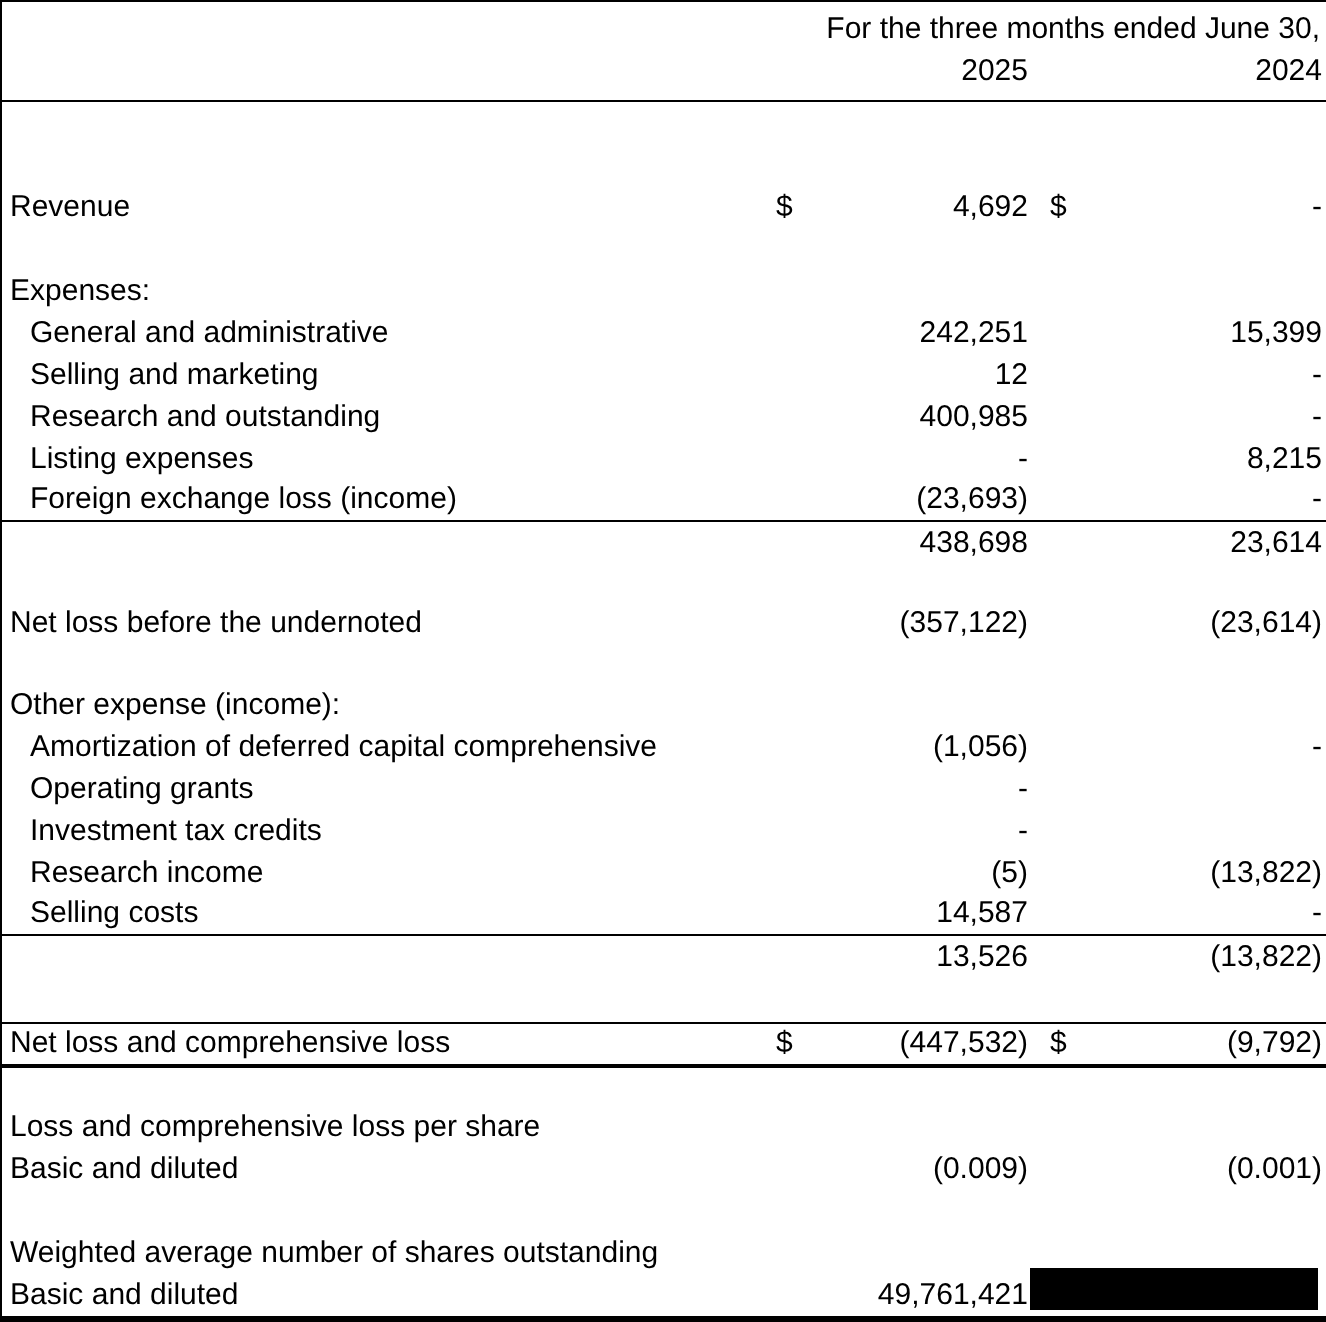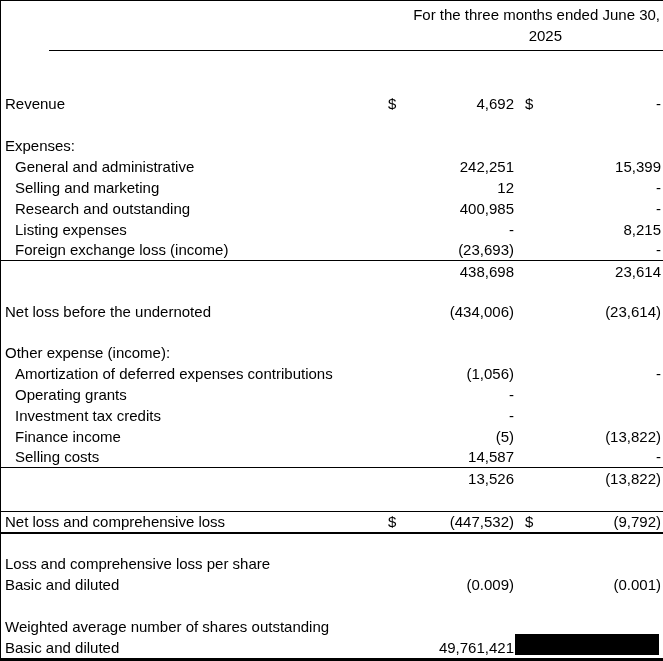--- a/index.html
+++ b/index.html
@@ -21,7 +21,6 @@
     height:50px;
     border-bottom:1px solid #000;
     padding-top:3px;
-    margin-left:48px;
   }
   .hdr-title{
     display:block;

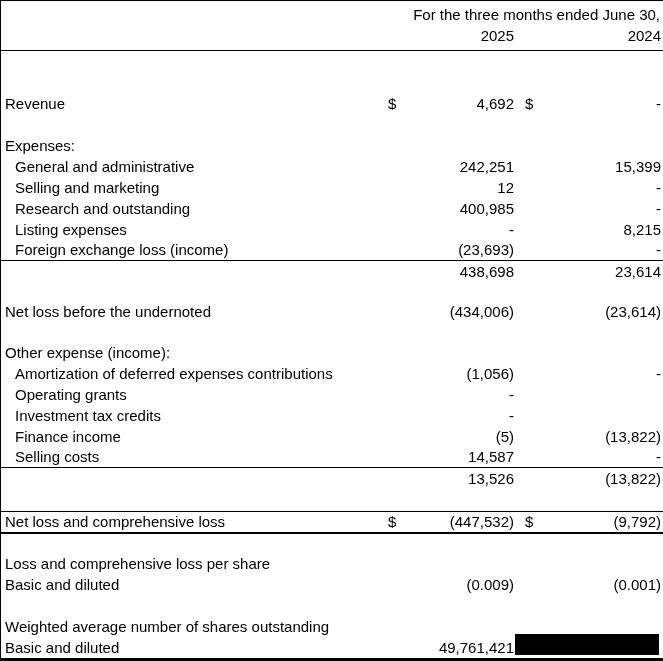--- a/index.html
+++ b/index.html
@@ -126,7 +126,7 @@
 
   <div class="row">
     <span class="lbl">Net loss before the undernoted</span>
-    <span class="v1 num paren">(434,006)</span>
+    <span class="v1 num paren">(357,122)</span>
     <span class="v2 num paren">(23,614)</span>
   </div>
 

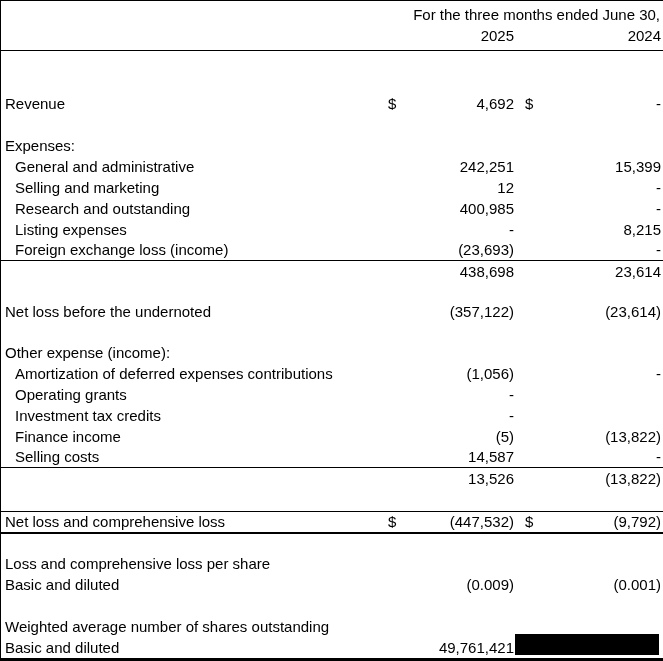--- a/index.html
+++ b/index.html
@@ -136,7 +136,7 @@
     <span class="lbl">Other expense (income):</span>
   </div>
   <div class="row">
-    <span class="lbl indent">Amortization of deferred expenses contributions</span>
+    <span class="lbl indent">Amortization of deferred capital comprehensive</span>
     <span class="v1 num paren">(1,056)</span>
     <span class="v2 num dash">-</span>
   </div>

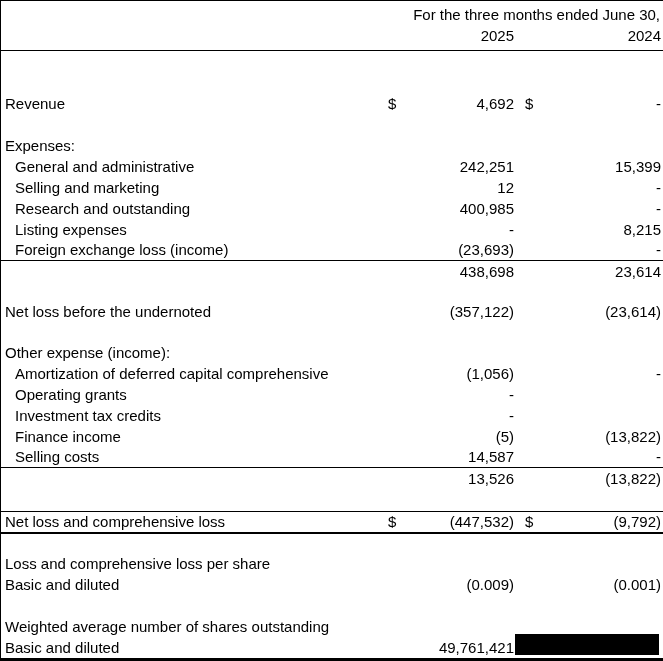--- a/index.html
+++ b/index.html
@@ -151,7 +151,7 @@
     <span class="v2 num"></span>
   </div>
   <div class="row">
-    <span class="lbl indent">Finance income</span>
+    <span class="lbl indent">Research income</span>
     <span class="v1 num paren">(5)</span>
     <span class="v2 num paren">(13,822)</span>
   </div>

